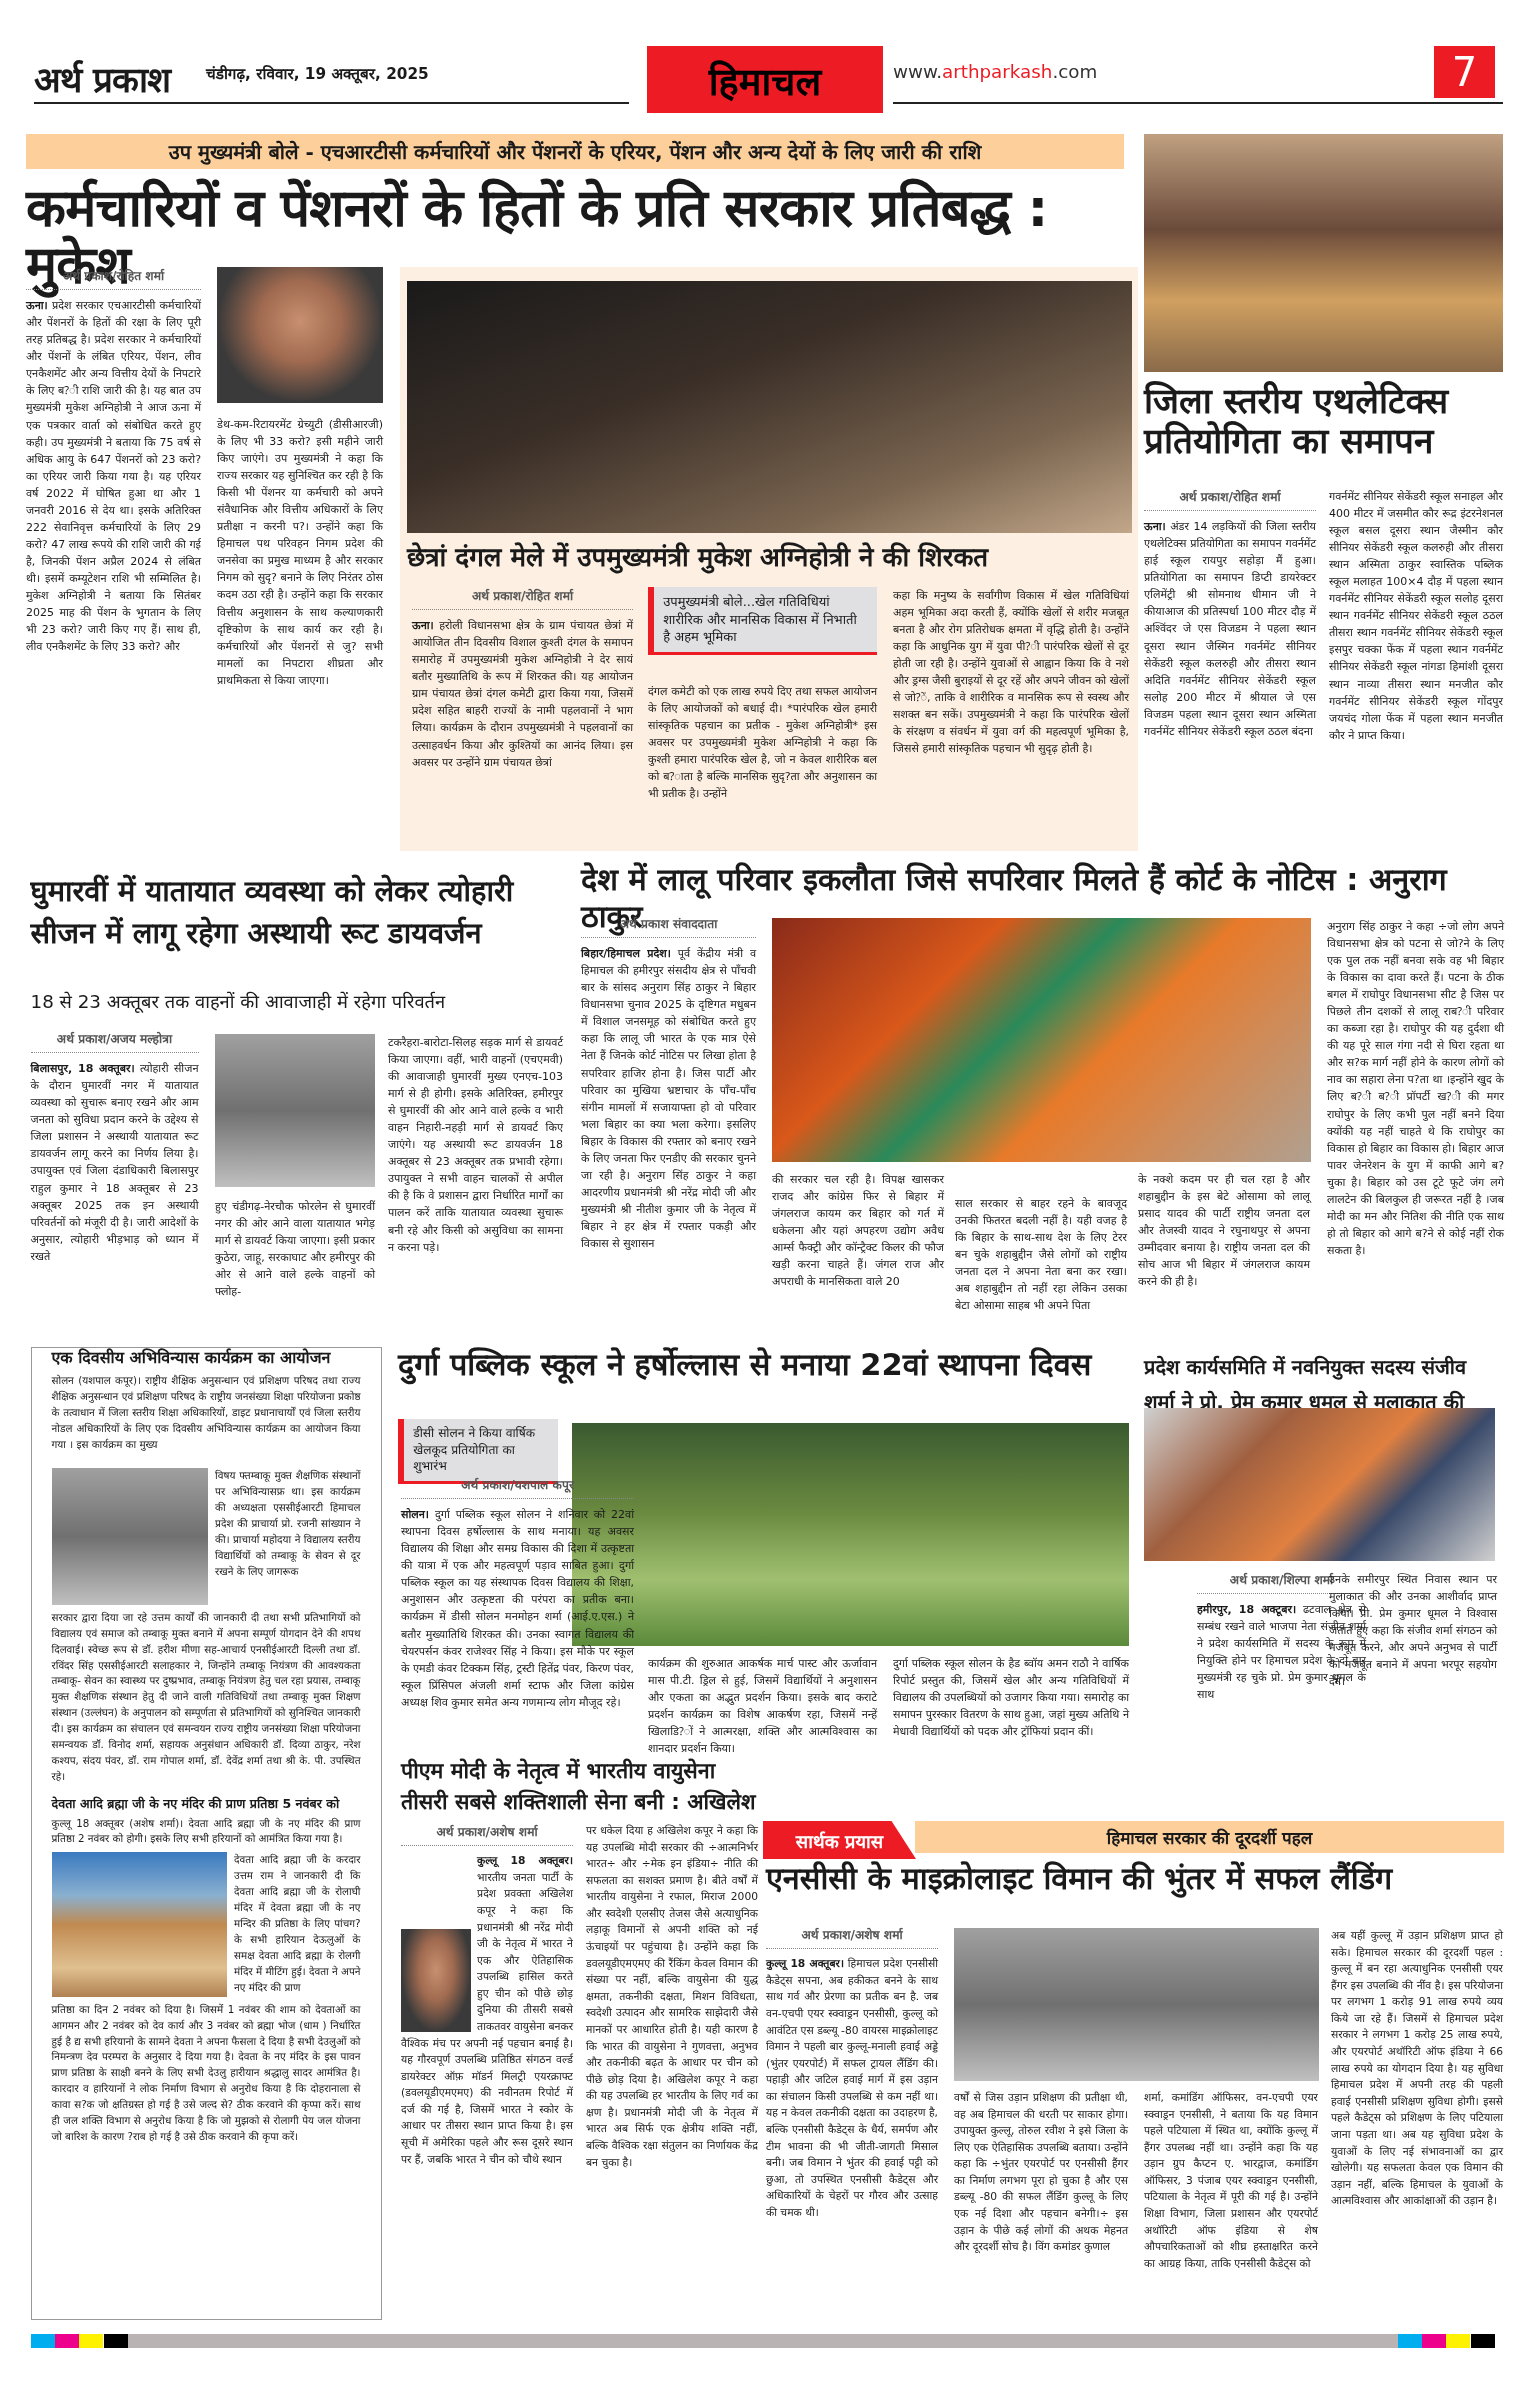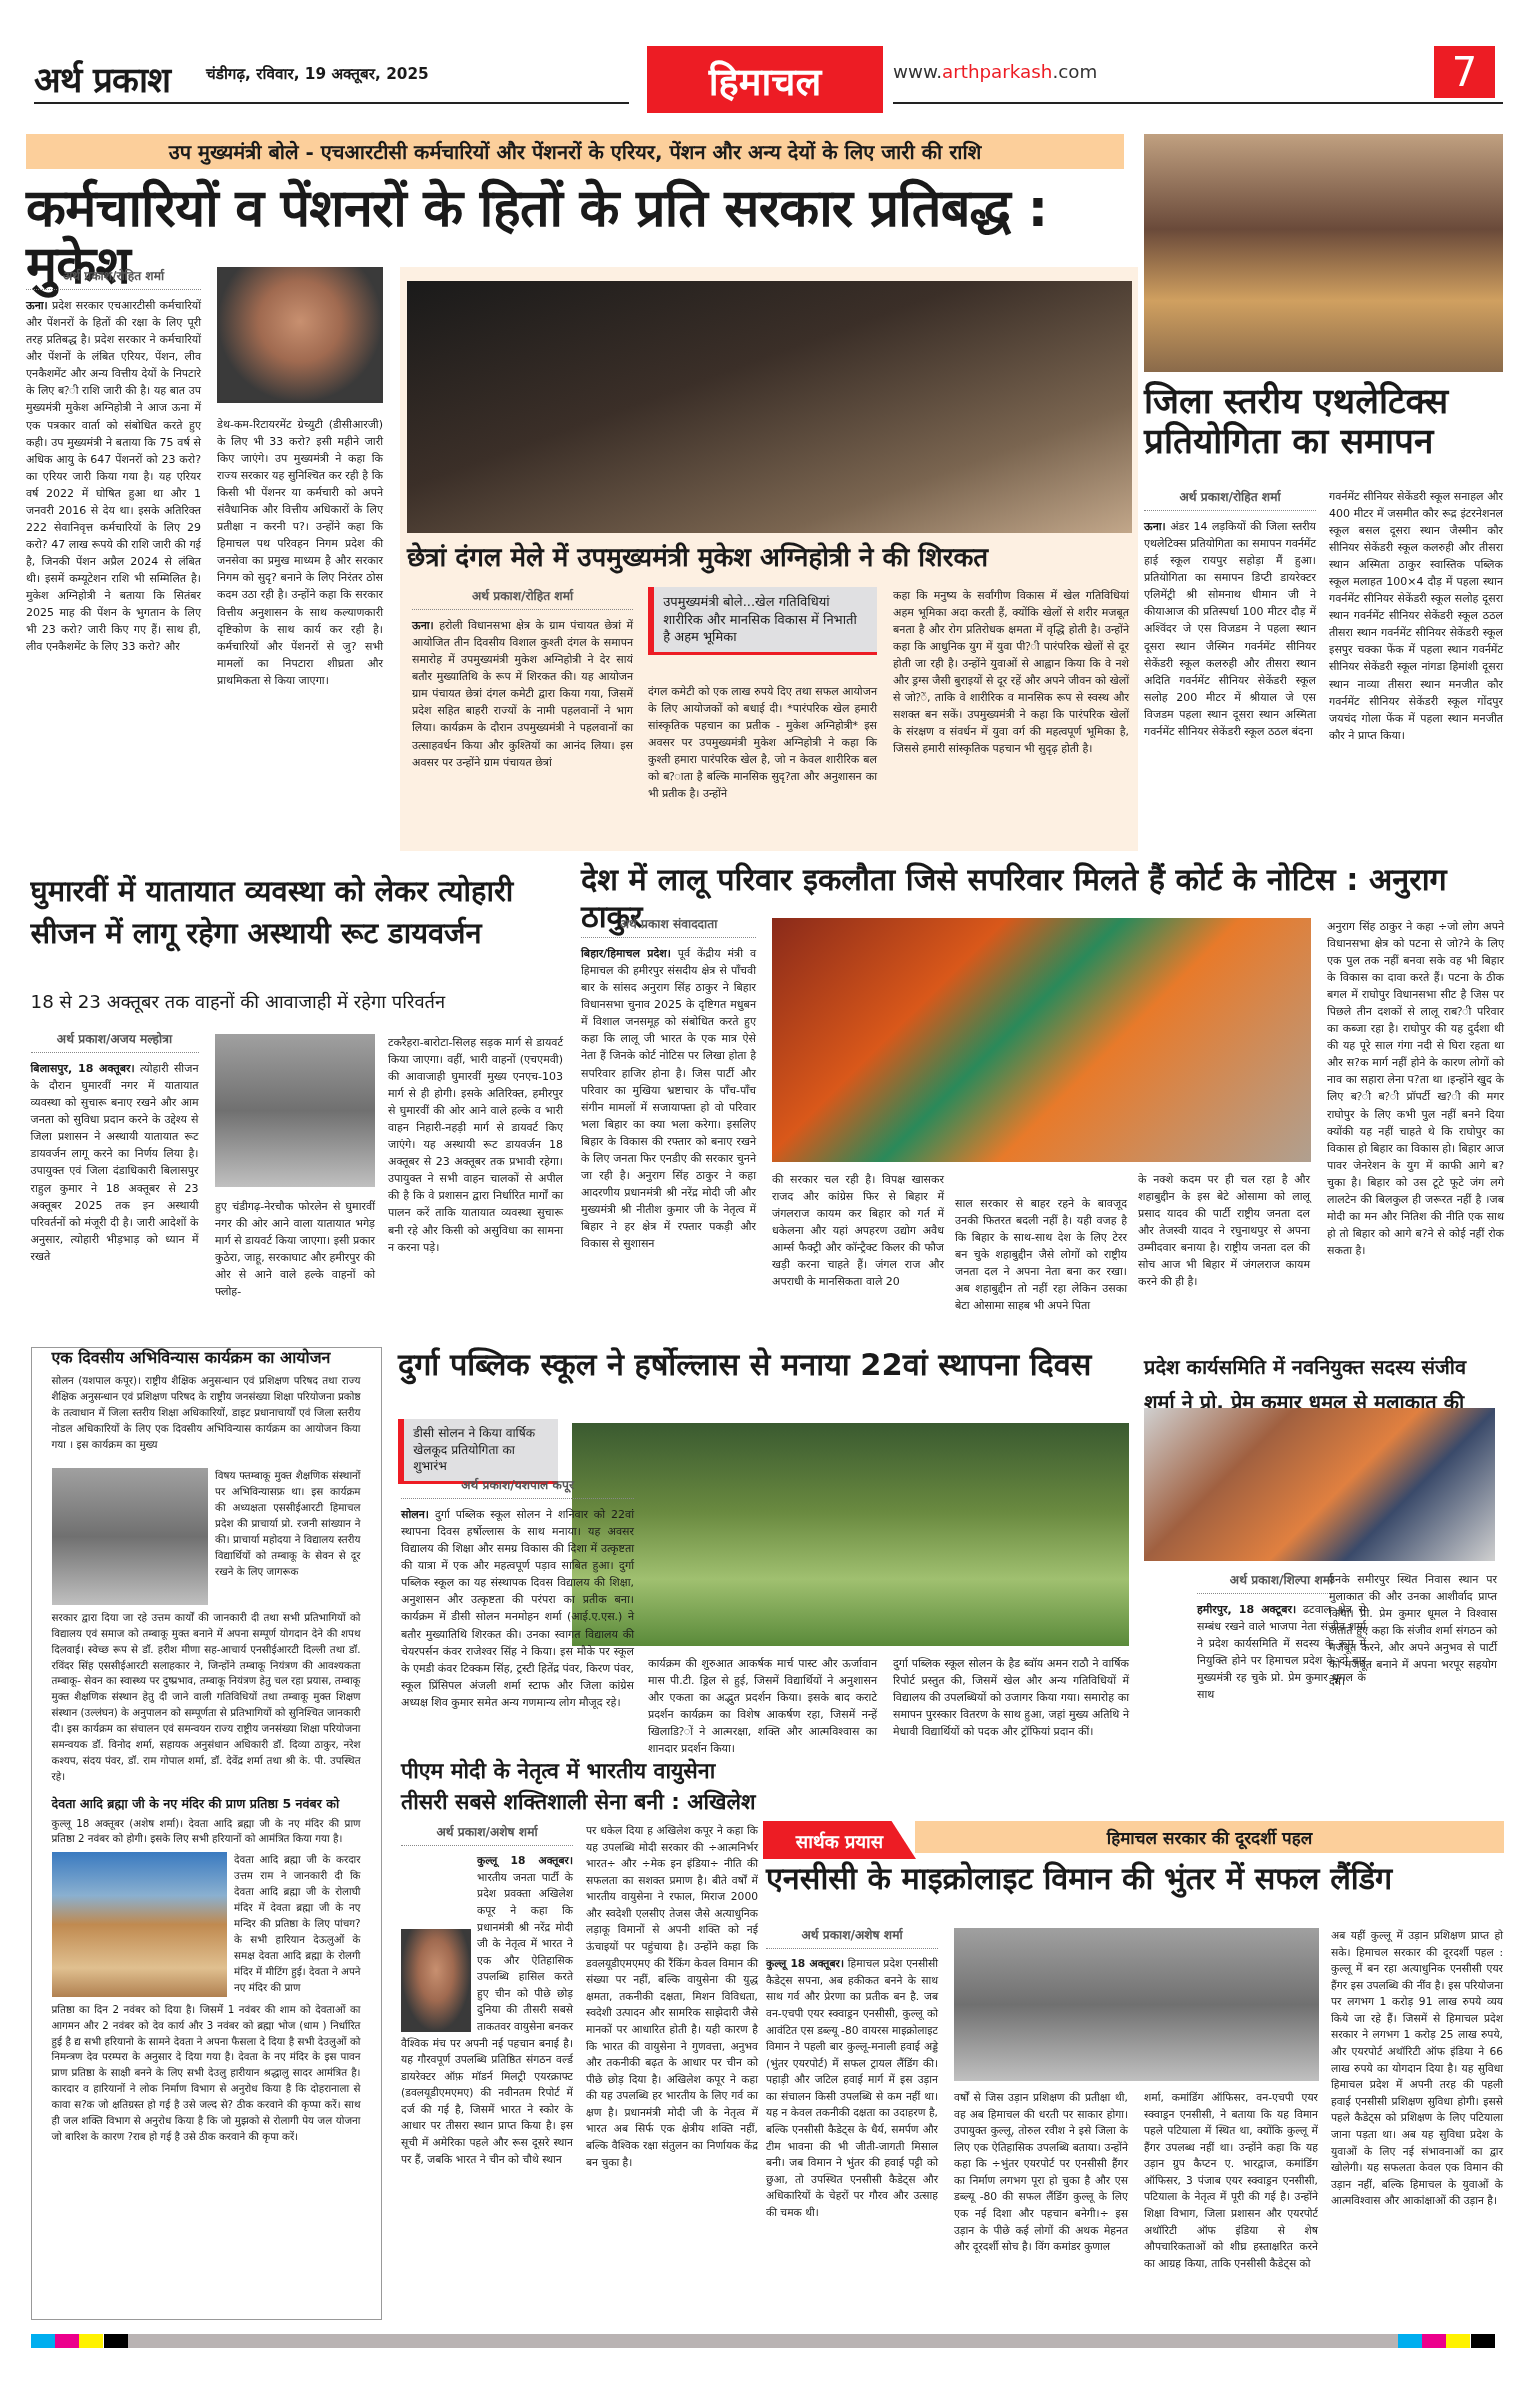--- a/index.html
+++ b/index.html
@@ -7,7 +7,7 @@
 .abs{position:absolute}
 .masthead-logo{left:34px;top:55px;font-size:35px;font-weight:bold;letter-spacing:-0.8px}
 .masthead-date{left:206px;top:63px;font-size:15.3px;font-weight:bold}
-.section-box{left:647px;top:46px;width:236px;height:67px;background:#ed1c24;color:#ffffff;font-size:38px;font-weight:bold;display:flex;align-items:center;justify-content:center}
+.section-box{left:647px;top:46px;width:236px;height:67px;background:#ed1c24;color:#000000;font-size:38px;font-weight:bold;display:flex;align-items:center;justify-content:center}
 .site-url{left:893px;top:61px;font-size:18.3px;color:#333}
 .site-url .red{color:#ed1c24}
 .page-num{left:1434px;top:46px;width:61px;height:52px;background:#ed1c24;color:#fff;font-size:40px;display:flex;align-items:center;justify-content:center}

